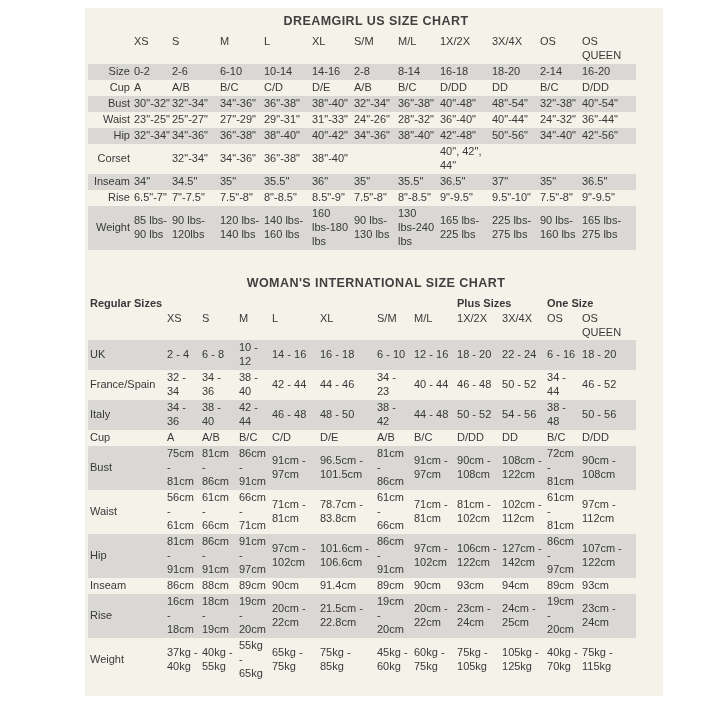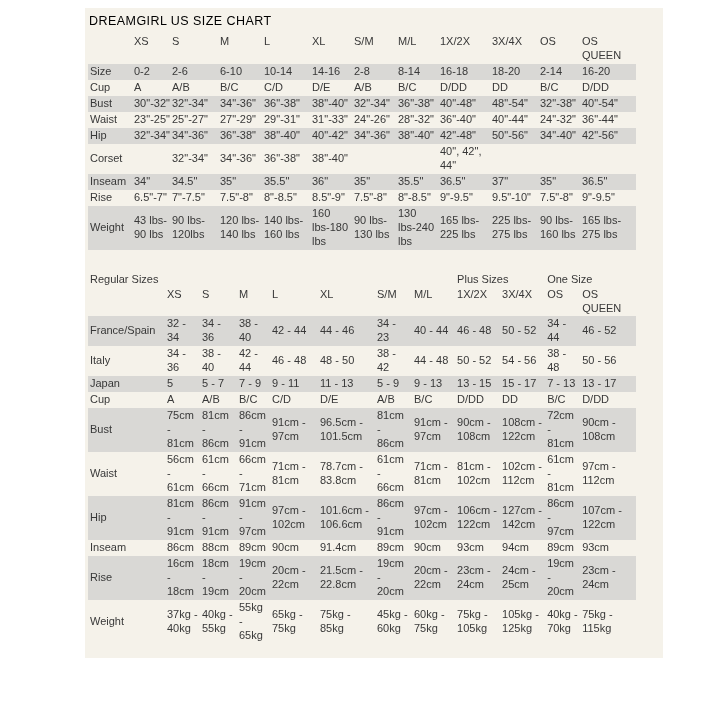--- a/index.html
+++ b/index.html
@@ -21,12 +21,13 @@
   }
   .chart-title{
     font-size:12.5px;
-    font-weight:normal;
+    font-weight:bold;
     letter-spacing:.45px;
     margin:0 0 4px 0;
     padding:4px 0 2px 1px;
-    color:#000000;
+    color:#404040;
     white-space:nowrap;
+    text-align:center;
   }
   section + section{margin-top:22px;}
   table{

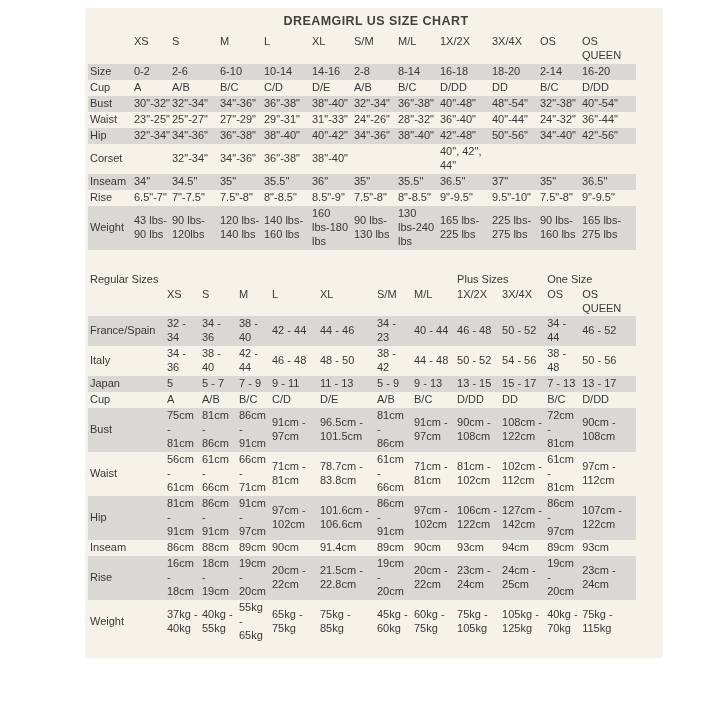--- a/index.html
+++ b/index.html
@@ -50,7 +50,7 @@
   #us-table tbody td{white-space:nowrap;}
   #us-table tbody tr:nth-child(6) td,
   #us-table tbody tr:nth-child(9) td{white-space:normal;}
-  #us-table tbody td:first-child{white-space:nowrap;}
+  #us-table tbody td:first-child{white-space:nowrap;text-align:right;}
 </style>
 </head>
 <body>

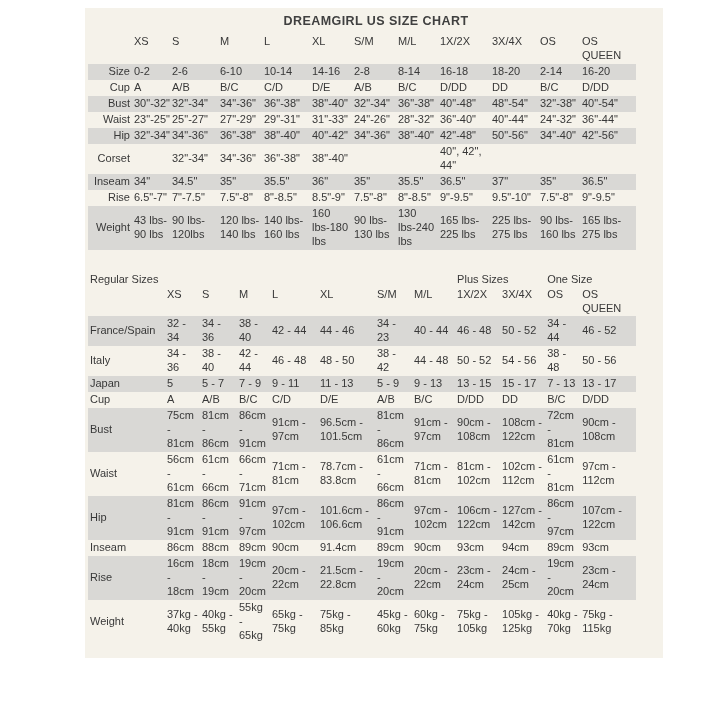--- a/index.html
+++ b/index.html
@@ -205,7 +205,7 @@
           </tr>
           <tr data-name="table-row">
             <td data-name="row-label">Weight</td>
-            <td data-name="table-cell">43 lbs- 90 lbs</td>
+            <td data-name="table-cell">85 lbs- 90 lbs</td>
             <td data-name="table-cell">90 lbs- 120lbs</td>
             <td data-name="table-cell">120 lbs-140 lbs</td>
             <td data-name="table-cell">140 lbs-160 lbs</td>

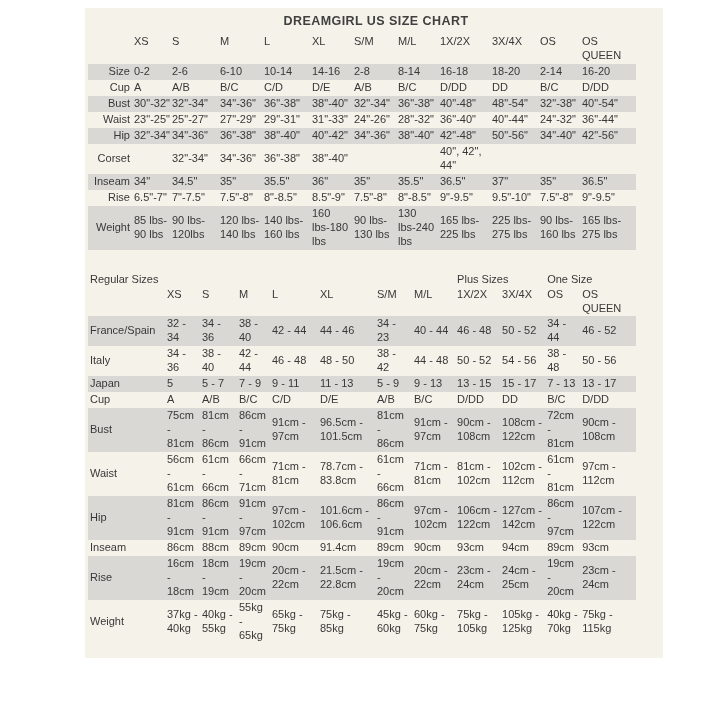--- a/index.html
+++ b/index.html
@@ -222,6 +222,7 @@
   </section>
 
   <section data-name="international-size-chart-section">
+    <h2 class="chart-title" data-name="international-chart-title">WOMAN'S INTERNATIONAL SIZE CHART</h2>
     <table id="intl-table" data-name="international-size-chart-table">
         <colgroup>
           <col style="width: 77px;">

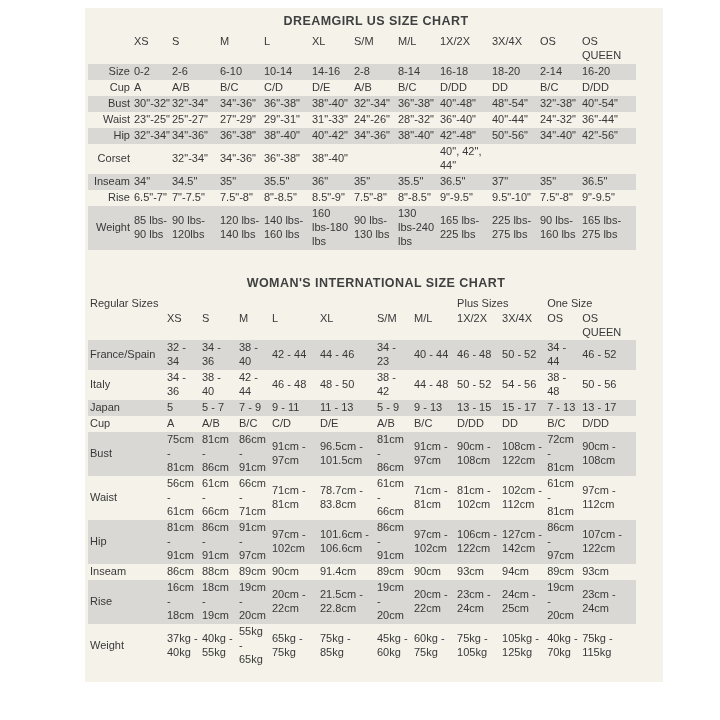--- a/index.html
+++ b/index.html
@@ -44,7 +44,7 @@
     font-weight:normal;
   }
   thead th{background:transparent;vertical-align:top;}
-  thead tr[data-name="size-group-header-row"] th{vertical-align:bottom;padding-bottom:0;}
+  thead tr[data-name="size-group-header-row"] th{vertical-align:bottom;padding-bottom:0;font-weight:bold;}
   tbody tr:nth-child(odd){background:#d9d8d5;}
   
   #us-table tbody td{white-space:nowrap;}

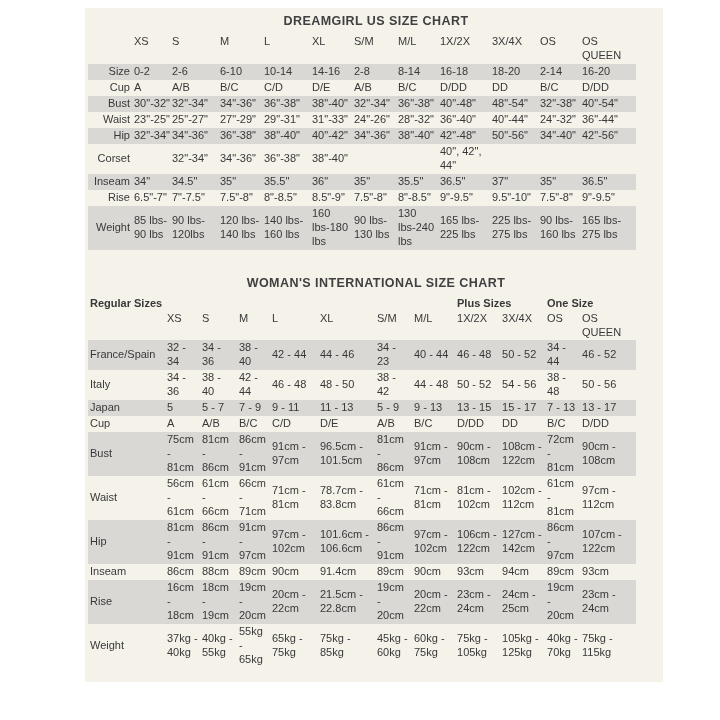--- a/index.html
+++ b/index.html
@@ -261,6 +261,20 @@
         </thead>
         <tbody>
           <tr data-name="table-row">
+            <td data-name="row-label">UK</td>
+            <td data-name="table-cell">2 - 4</td>
+            <td data-name="table-cell">6 - 8</td>
+            <td data-name="table-cell">10 - 12</td>
+            <td data-name="table-cell">14 - 16</td>
+            <td data-name="table-cell">16 - 18</td>
+            <td data-name="table-cell">6 - 10</td>
+            <td data-name="table-cell">12 - 16</td>
+            <td data-name="table-cell">18 - 20</td>
+            <td data-name="table-cell">22 - 24</td>
+            <td data-name="table-cell">6 - 16</td>
+            <td data-name="table-cell">18 - 20</td>
+          </tr>
+          <tr data-name="table-row">
             <td data-name="row-label">France/Spain</td>
             <td data-name="table-cell">32 - 34</td>
             <td data-name="table-cell">34 - 36</td>

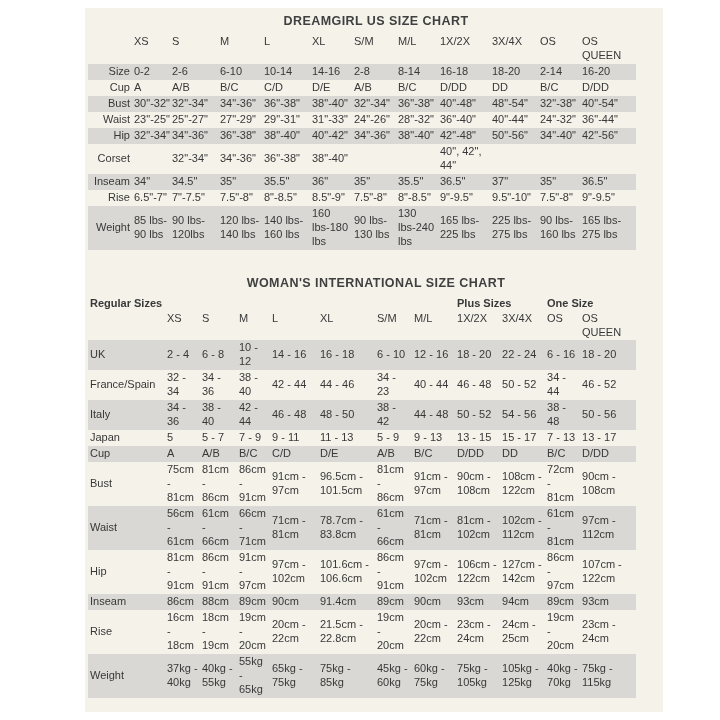--- a/index.html
+++ b/index.html
@@ -303,20 +303,6 @@
             <td data-name="table-cell">50 - 56</td>
           </tr>
           <tr data-name="table-row">
-            <td data-name="row-label">Japan</td>
-            <td data-name="table-cell">5</td>
-            <td data-name="table-cell">5 - 7</td>
-            <td data-name="table-cell">7 - 9</td>
-            <td data-name="table-cell">9 - 11</td>
-            <td data-name="table-cell">11 - 13</td>
-            <td data-name="table-cell">5 - 9</td>
-            <td data-name="table-cell">9 - 13</td>
-            <td data-name="table-cell">13 - 15</td>
-            <td data-name="table-cell">15 - 17</td>
-            <td data-name="table-cell">7 - 13</td>
-            <td data-name="table-cell">13 - 17</td>
-          </tr>
-          <tr data-name="table-row">
             <td data-name="row-label">Cup</td>
             <td data-name="table-cell">A</td>
             <td data-name="table-cell">A/B</td>

